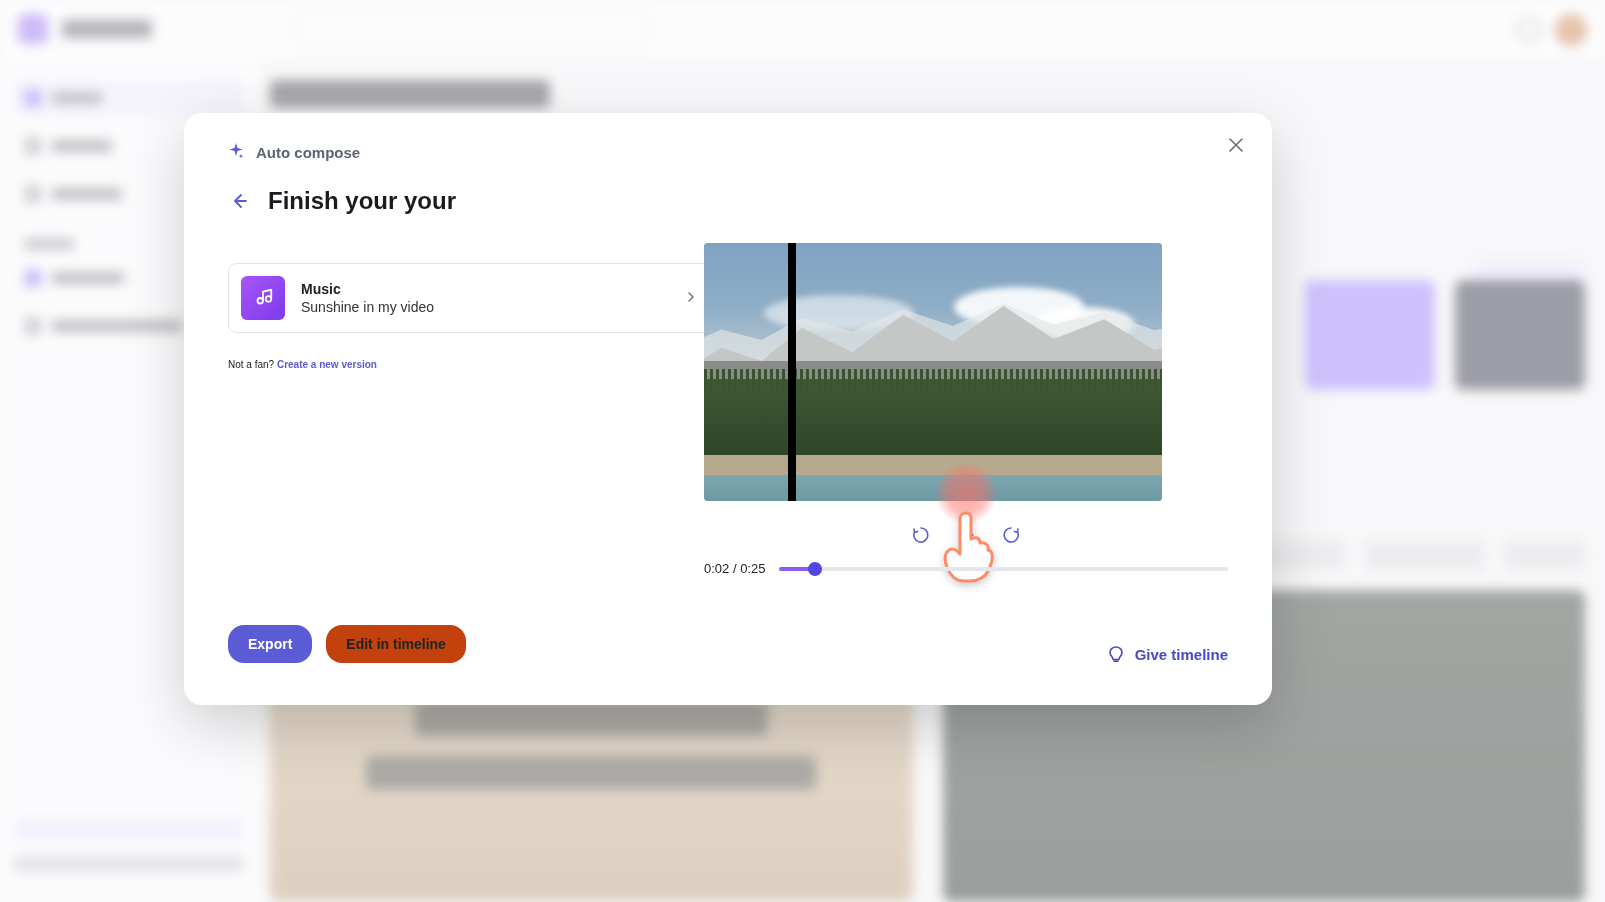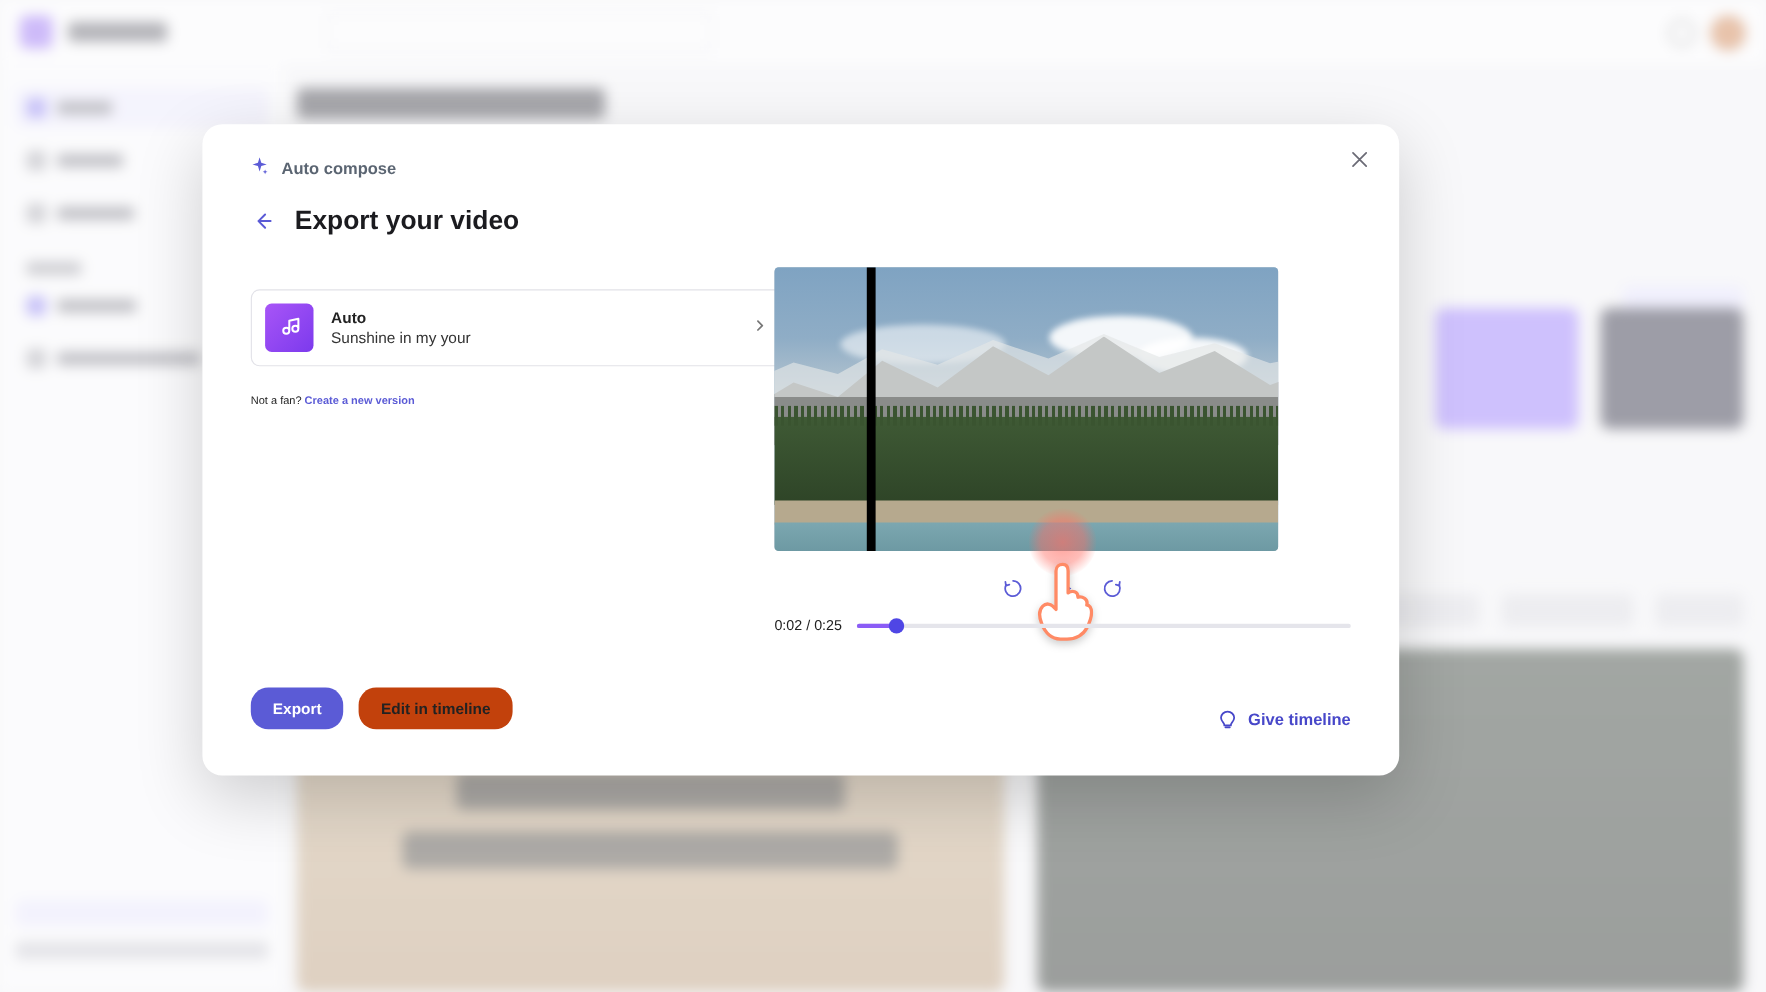--- a/index.html
+++ b/index.html
@@ -461,7 +461,7 @@
         <path d="M11 3 L5 9 L11 15 M5 9 H16" stroke="currentColor" stroke-width="1.8" fill="none" stroke-linecap="round" stroke-linejoin="round"></path>
       </svg>
     </div>
-    <div class="title">Export your video</div>
+    <div class="title">Finish your your</div>
   </div>
 
   <div class="music-card">

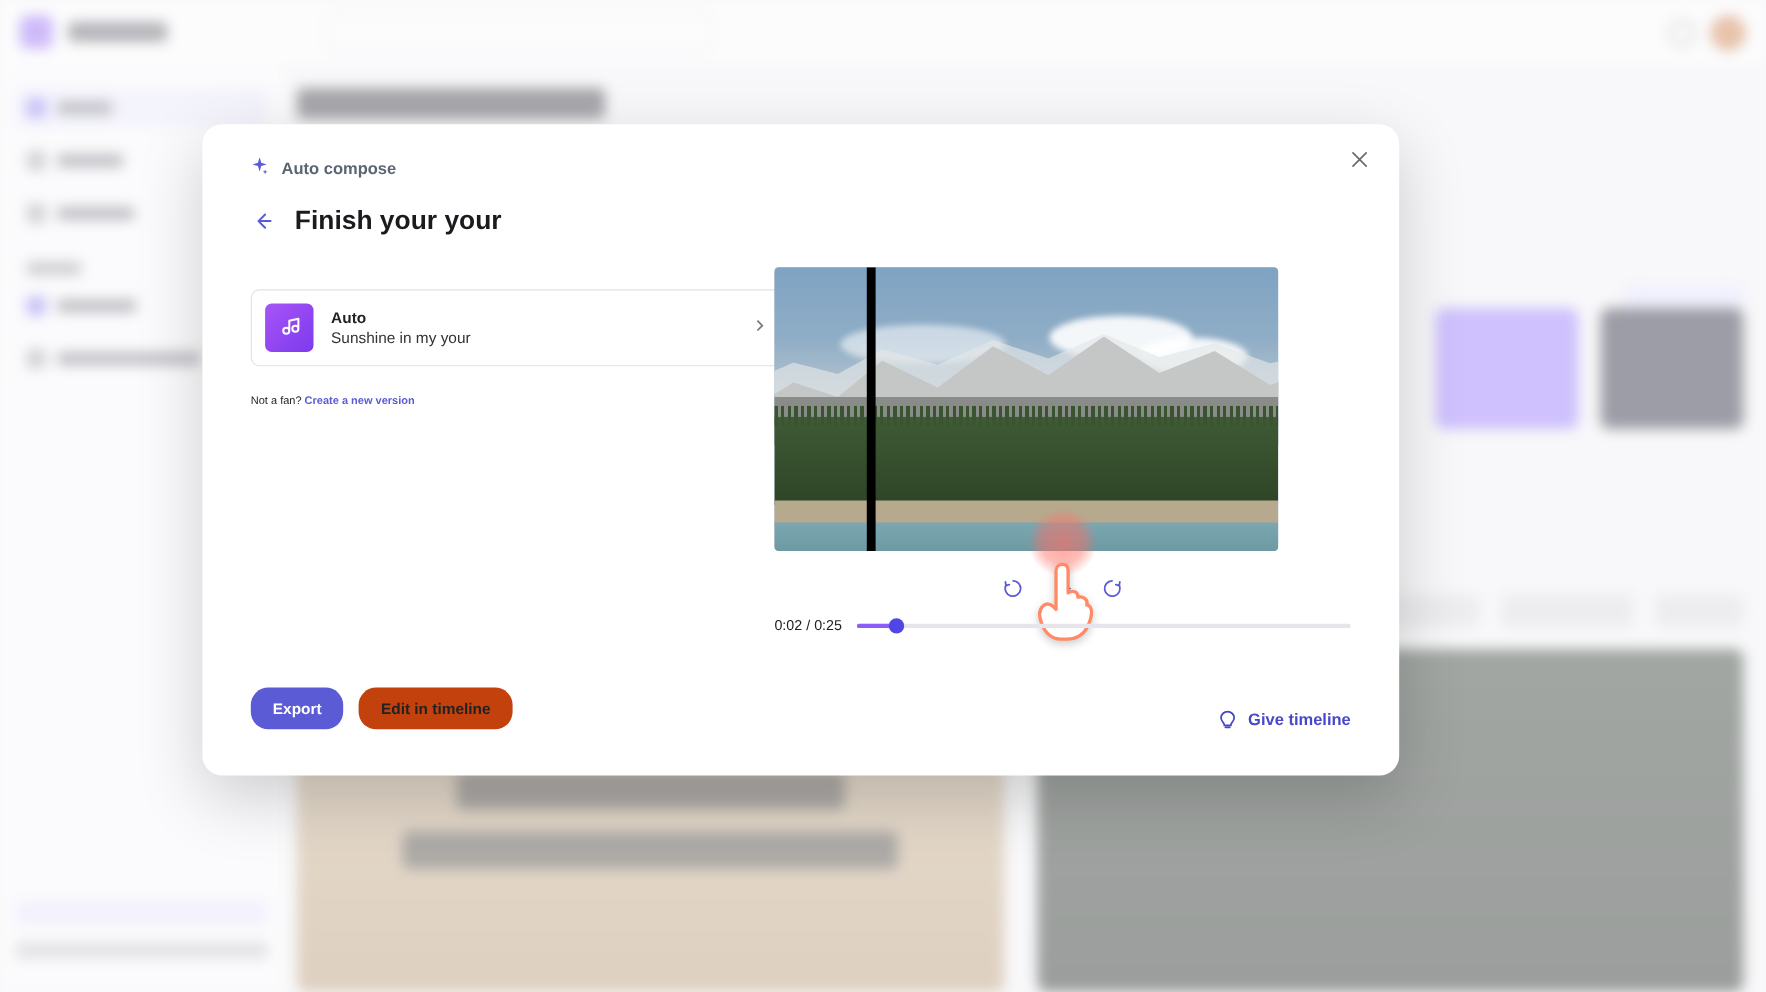--- a/index.html
+++ b/index.html
@@ -471,7 +471,7 @@
         </svg>
     </div>
     <div class="music-texts">
-      <div class="music-label">Auto</div>
+      <div class="music-label">Music</div>
       <div class="music-sub">Sunshine in my your</div>
     </div>
     <div class="chev">

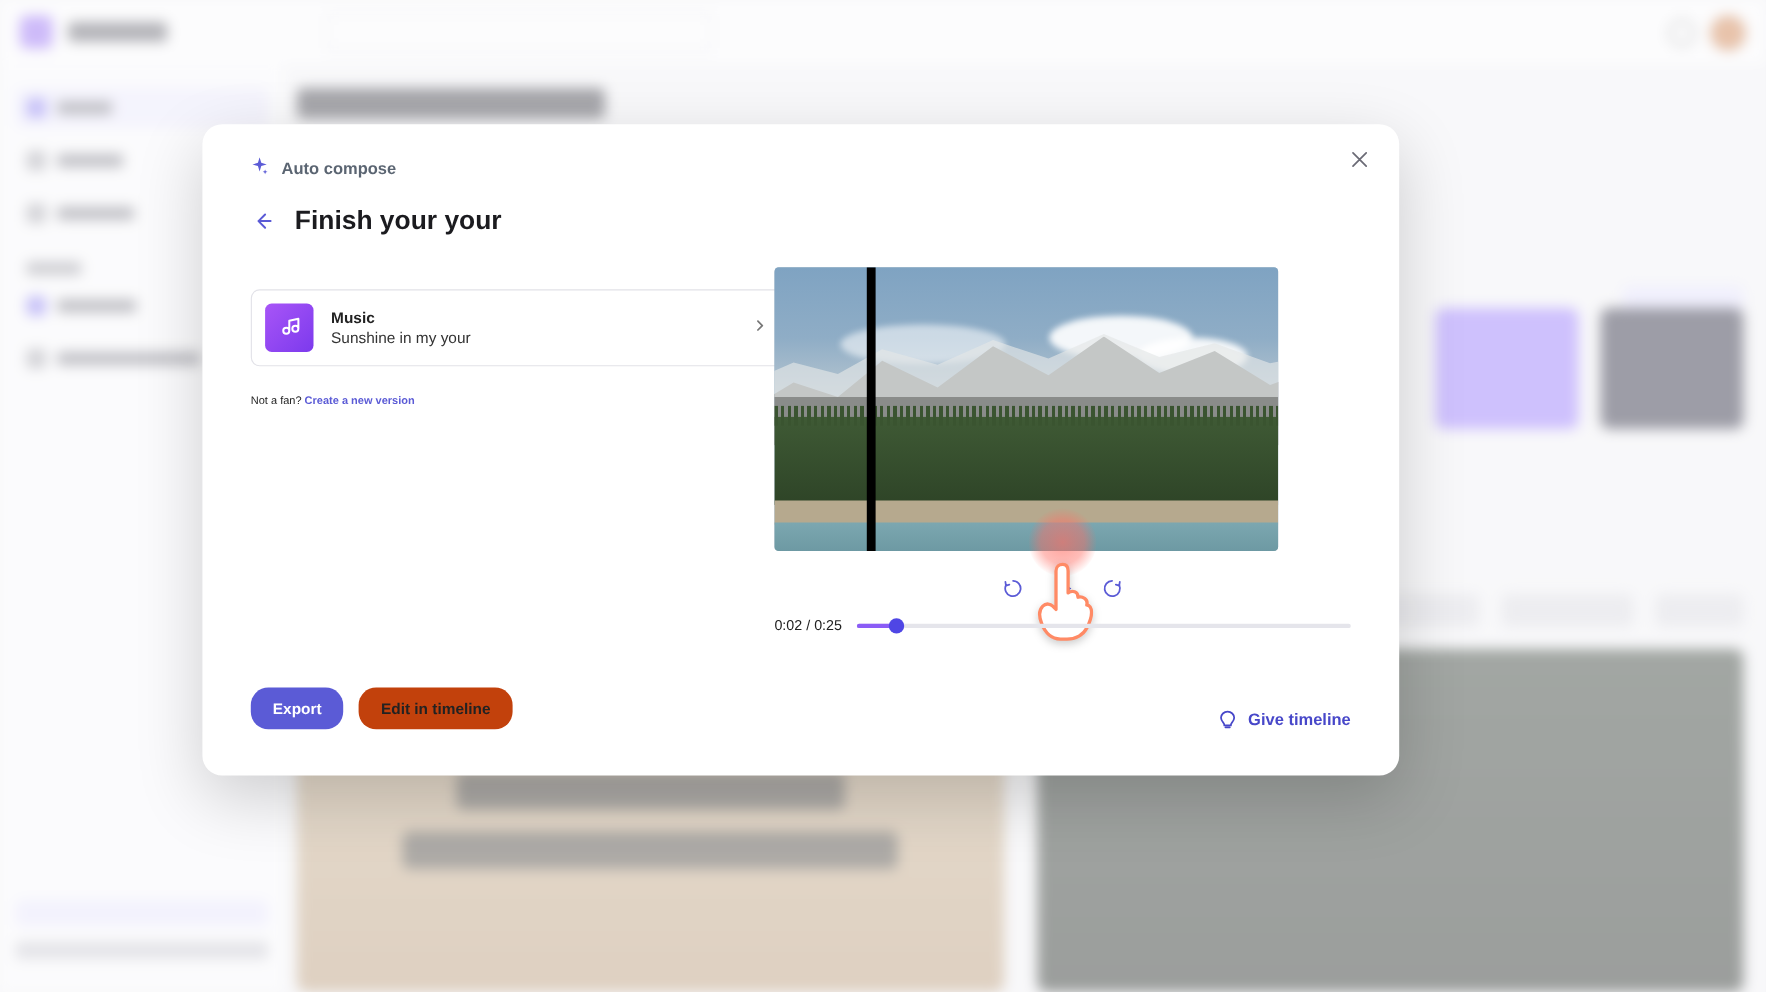--- a/index.html
+++ b/index.html
@@ -472,7 +472,7 @@
     </div>
     <div class="music-texts">
       <div class="music-label">Music</div>
-      <div class="music-sub">Sunshine in my your</div>
+      <div class="music-sub">Sunshine in my video</div>
     </div>
     <div class="chev">
       <svg viewBox="0 0 12 12">

